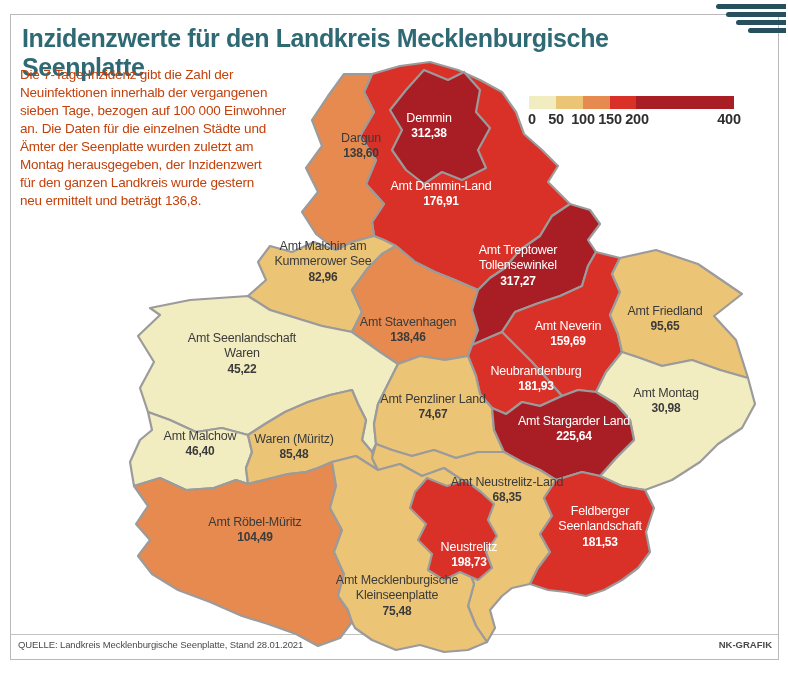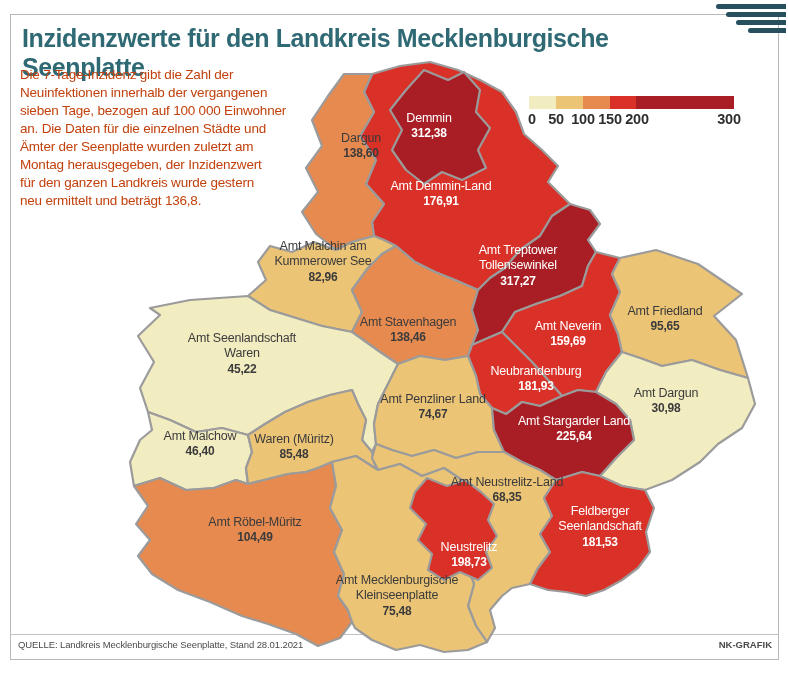--- a/index.html
+++ b/index.html
@@ -73,7 +73,7 @@
         <span class="lbl" style="left: 54px;">100</span>
         <span class="lbl" style="left: 81px;">150</span>
         <span class="lbl" style="left: 108px;">200</span>
-        <span class="lbl" style="left: 200px;">300</span>
+        <span class="lbl" style="left: 200px;">400</span>
       </div>
   </div>
 

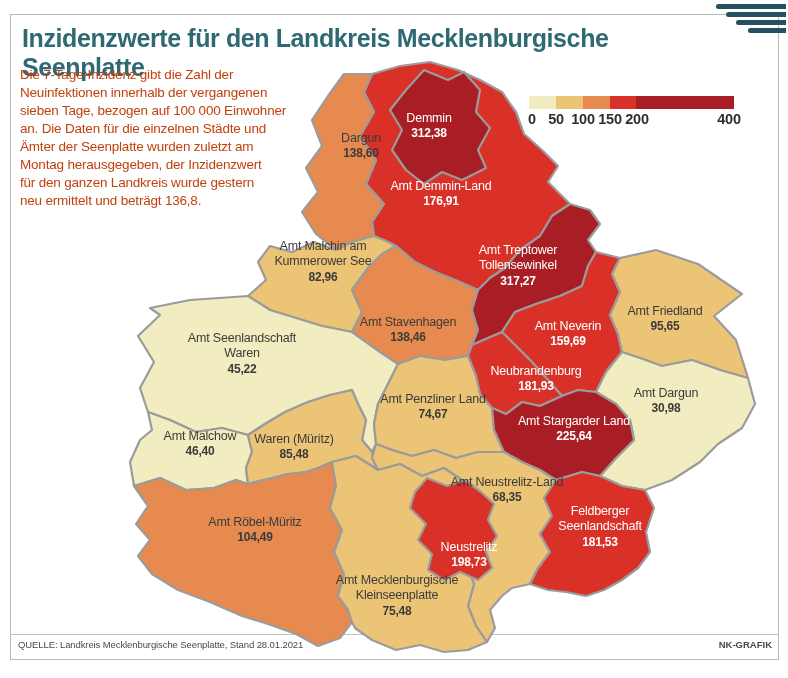--- a/index.html
+++ b/index.html
@@ -112,7 +112,7 @@
 Tollensewinkel</div><div class="val">317,27</div></div>
       <div class="rlabel light" style="left: 568px; top: 334px;"><div>Amt Neverin</div><div class="val">159,69</div></div>
       <div class="rlabel" style="left: 665px; top: 319px;"><div>Amt Friedland</div><div class="val">95,65</div></div>
-      <div class="rlabel" style="left: 666px; top: 401px;"><div>Amt Dargun</div><div class="val">30,98</div></div>
+      <div class="rlabel" style="left: 666px; top: 401px;"><div>Amt Montag</div><div class="val">30,98</div></div>
       <div class="rlabel" style="left: 242px; top: 354px;"><div>Amt Seenlandschaft
 Waren</div><div class="val">45,22</div></div>
       <div class="rlabel light" style="left: 536px; top: 379px;"><div>Neubrandenburg</div><div class="val">181,93</div></div>

